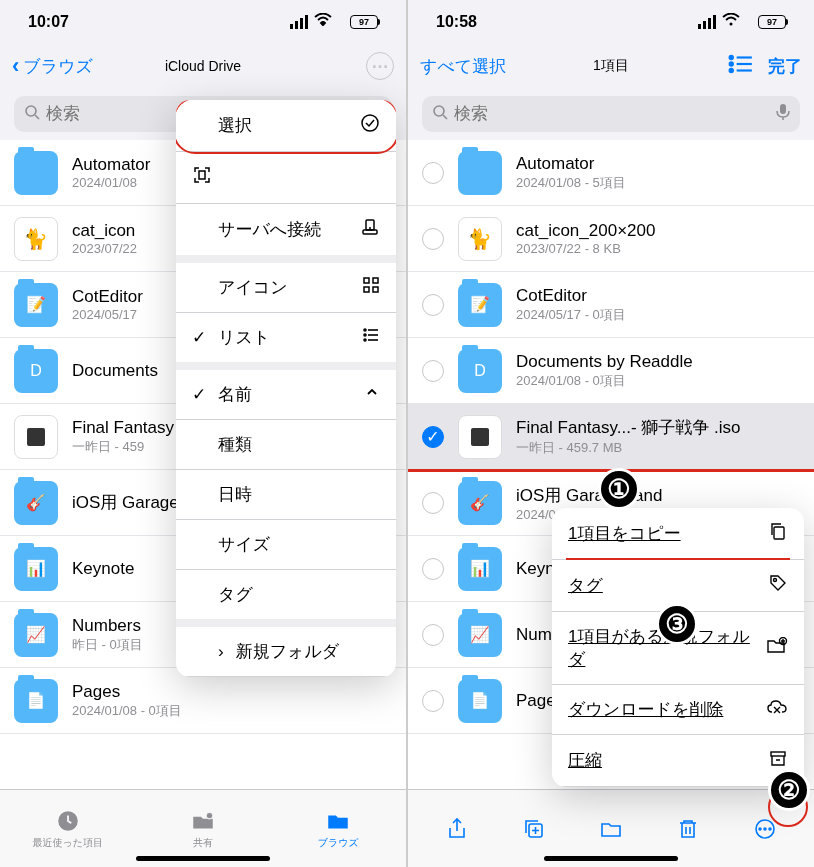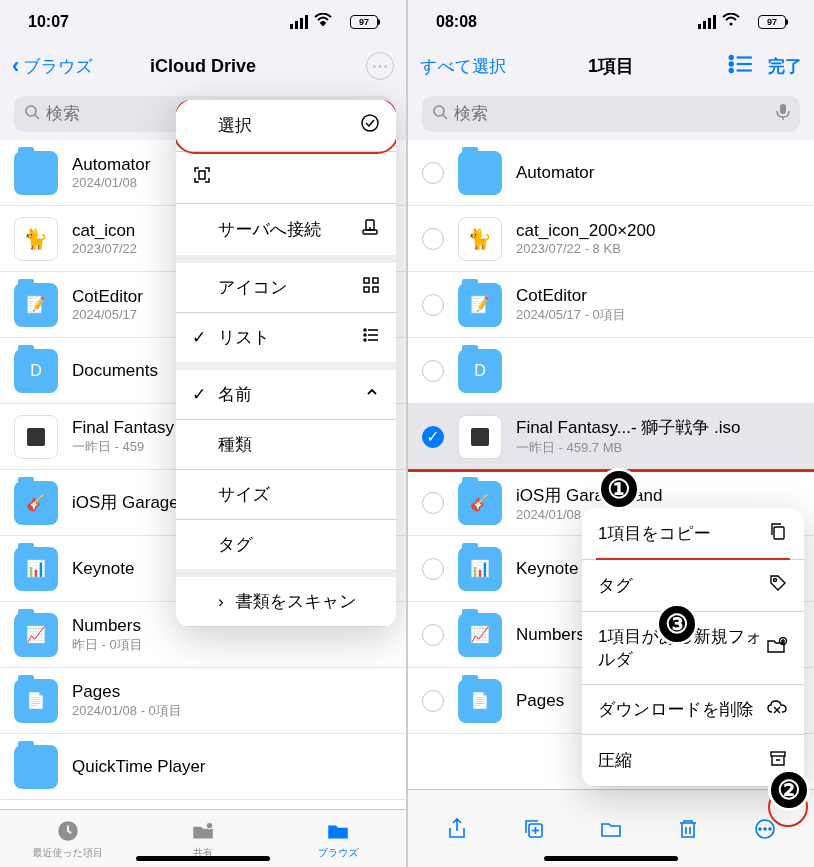--- a/index.html
+++ b/index.html
@@ -321,7 +321,7 @@
 
 <div class="phone">
   <div class="status-bar">
-    <span>08:08</span>
+    <span>10:58</span>
     <div class="status-right">
       <span class="signal">
           <span></span>

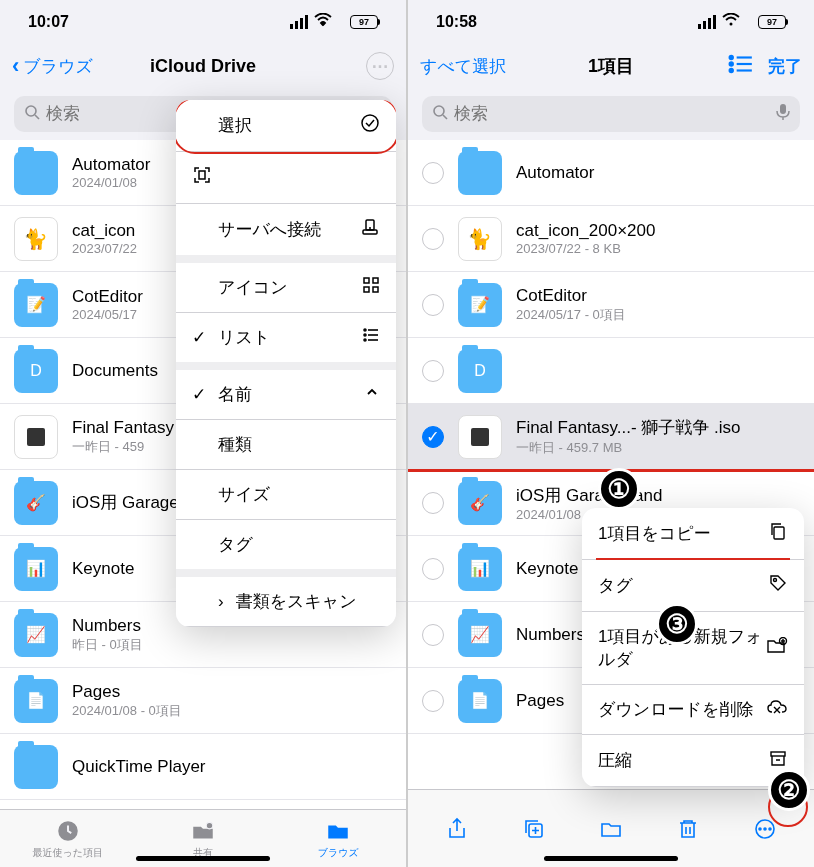--- a/index.html
+++ b/index.html
@@ -17,7 +17,7 @@
   .nav-bar { height: 44px; display: flex; align-items: center; justify-content: space-between; padding: 0 12px; }
   .nav-left, .nav-right { display: flex; align-items: center; gap: 4px; color: #007aff; font-size: 17px; min-width: 100px; }
   .nav-right { justify-content: flex-end; gap: 14px; }
-  .nav-title { font-weight: 700; font-size: 18px; }
+  .nav-title { font-weight: 400; font-size: 14px; }
   .chev-left { font-size: 22px; font-weight: 600; }
   .more-btn { width: 28px; height: 28px; border: 1.5px solid #c7c7cc; border-radius: 50%; display: flex; align-items: center; justify-content: center; color: #c7c7cc; font-weight: 700; }
   .list-btn svg { width: 26px; height: 26px; stroke: #007aff; stroke-width: 2; fill: none; }

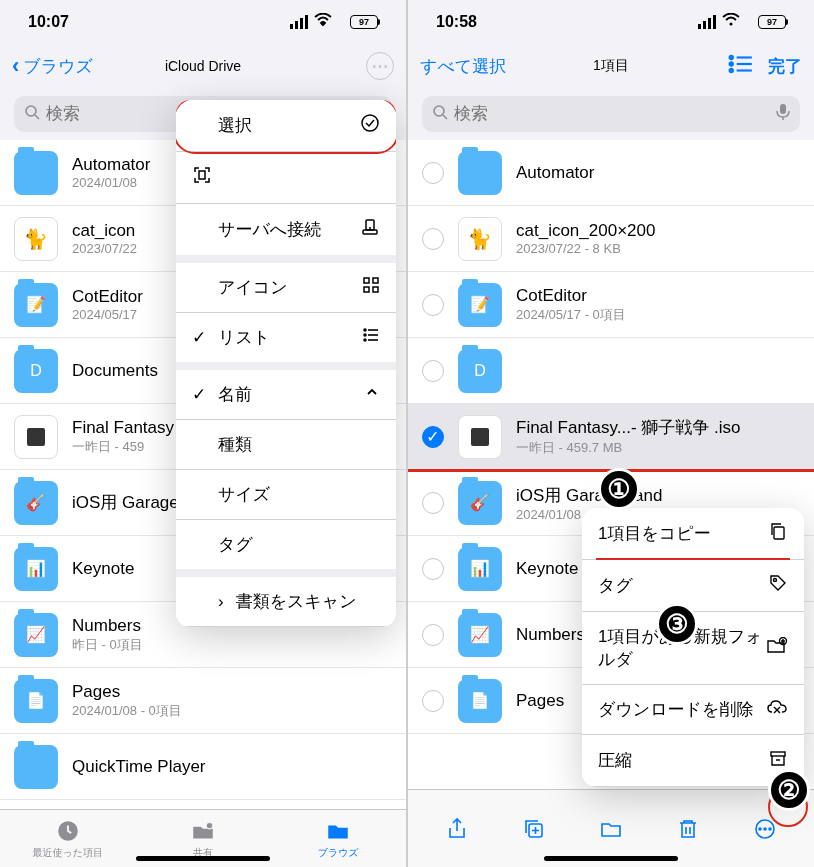--- a/index.html
+++ b/index.html
@@ -384,6 +384,7 @@
         </div>
       <div class="info">
         <div class="name">Automator</div>
+        <div class="meta">2024/01/08 - 5項目</div>
       </div>
 
     </div>

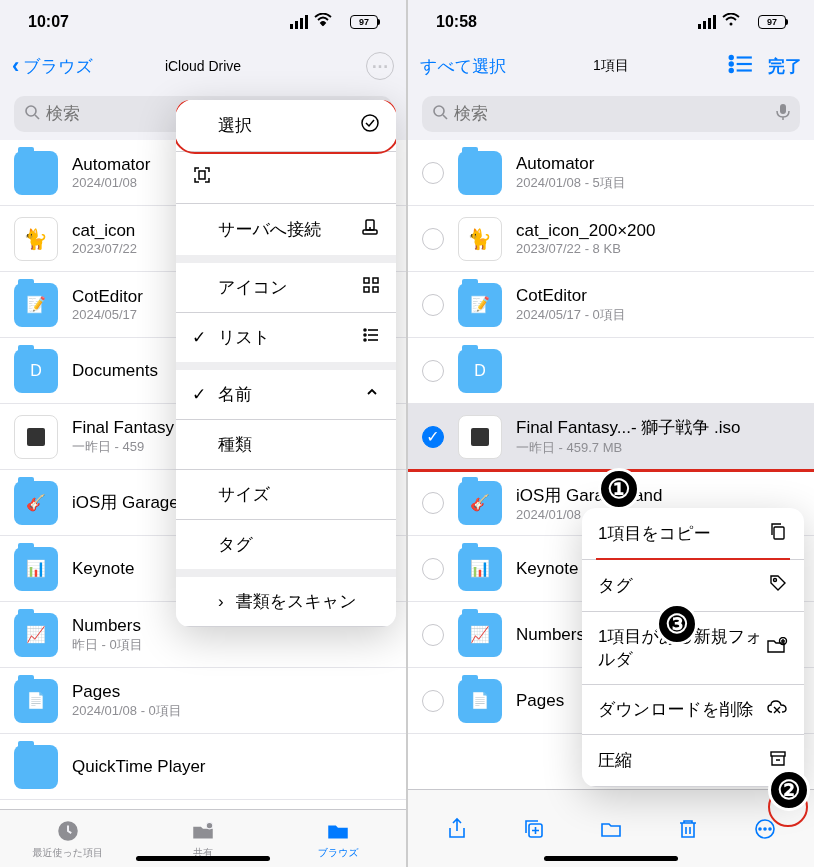--- a/index.html
+++ b/index.html
@@ -413,6 +413,10 @@
       <div class="thumb folder-blue">
           <span style="position:relative;z-index:1;font-size:16px">D</span>
         </div>
+      <div class="info">
+        <div class="name">Documents by Readdle</div>
+        <div class="meta">2024/01/08 - 0項目</div>
+      </div>
 
     </div>
       <div class="row selected">

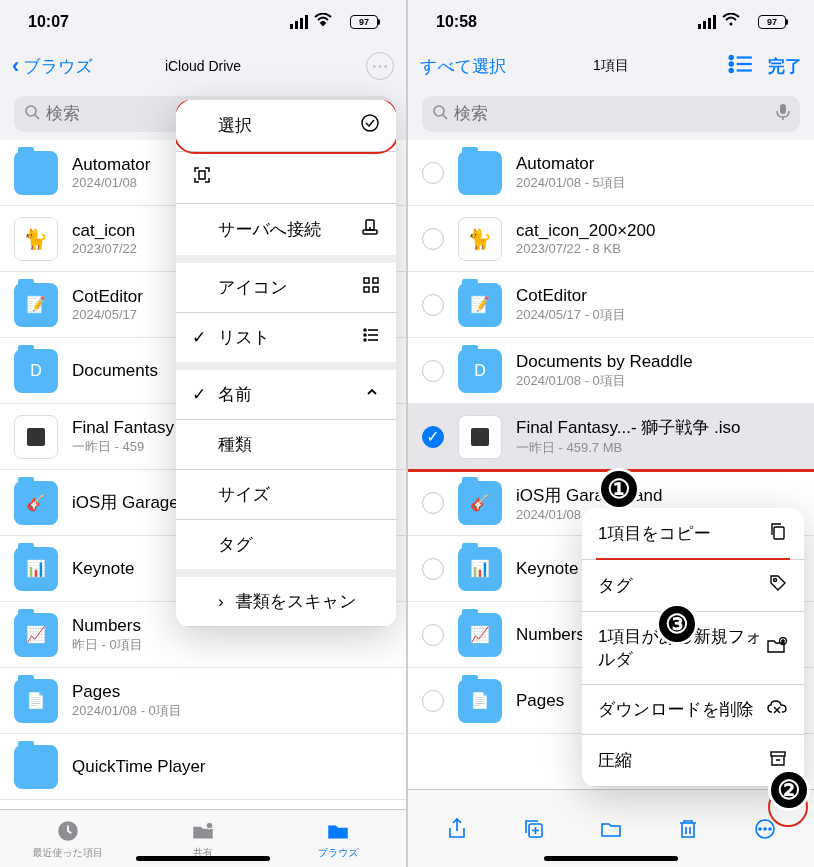--- a/index.html
+++ b/index.html
@@ -297,6 +297,13 @@
       <div class="menu-item">
       <span style="display:flex;align-items:center;gap:6px">
           <span class="check"></span>
+          <span>日時</span>
+        </span>
+      <span></span>
+    </div>
+      <div class="menu-item">
+      <span style="display:flex;align-items:center;gap:6px">
+          <span class="check"></span>
           <span>サイズ</span>
         </span>
       <span></span>

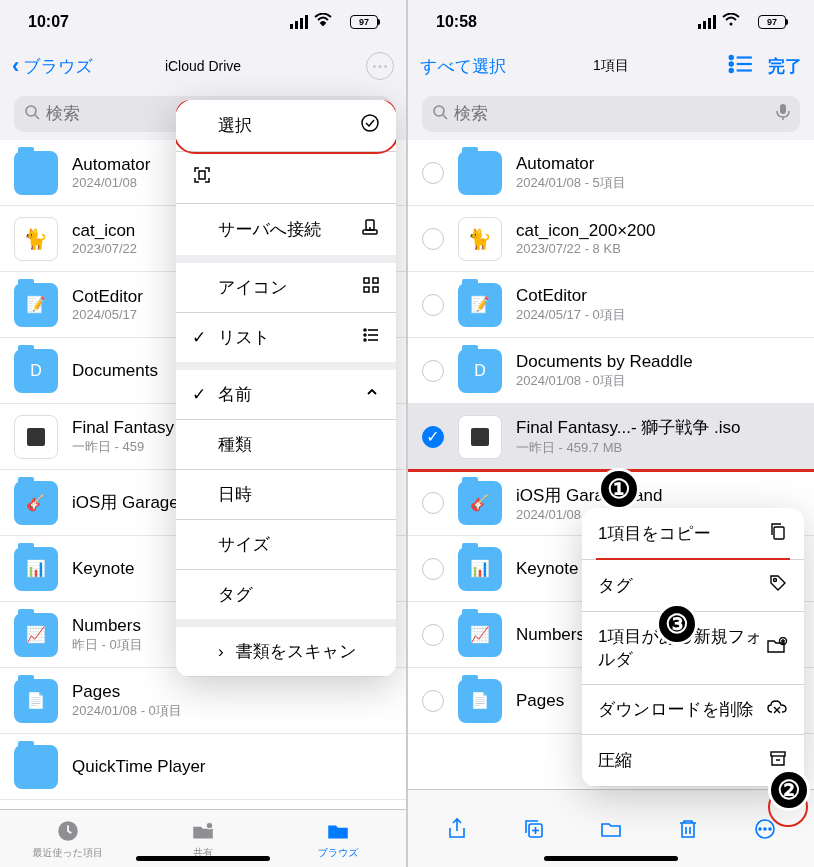--- a/index.html
+++ b/index.html
@@ -55,7 +55,7 @@
   .menu-item .check { width: 20px; }
   .m1-select { position: relative; }
   .m1-select::after { content:""; position:absolute; inset:-3px; border: 2.5px solid #d9281c; border-radius: 22px; pointer-events:none; }
-  .pop2 { bottom: 80px; right: 10px; width: 222px; }
+  .pop2 { bottom: 80px; right: 10px; width: 252px; text-decoration: underline; }
   .pop2-first { position: relative; }
   .pop2-first::after { content:""; position:absolute; left: 14px; right: 14px; bottom: -1px; height: 2px; background: #d9281c; }
   .red-underline { position: absolute; left: 0; right: 0; bottom: -3px; height: 3px; background: #d9281c; z-index:5; }

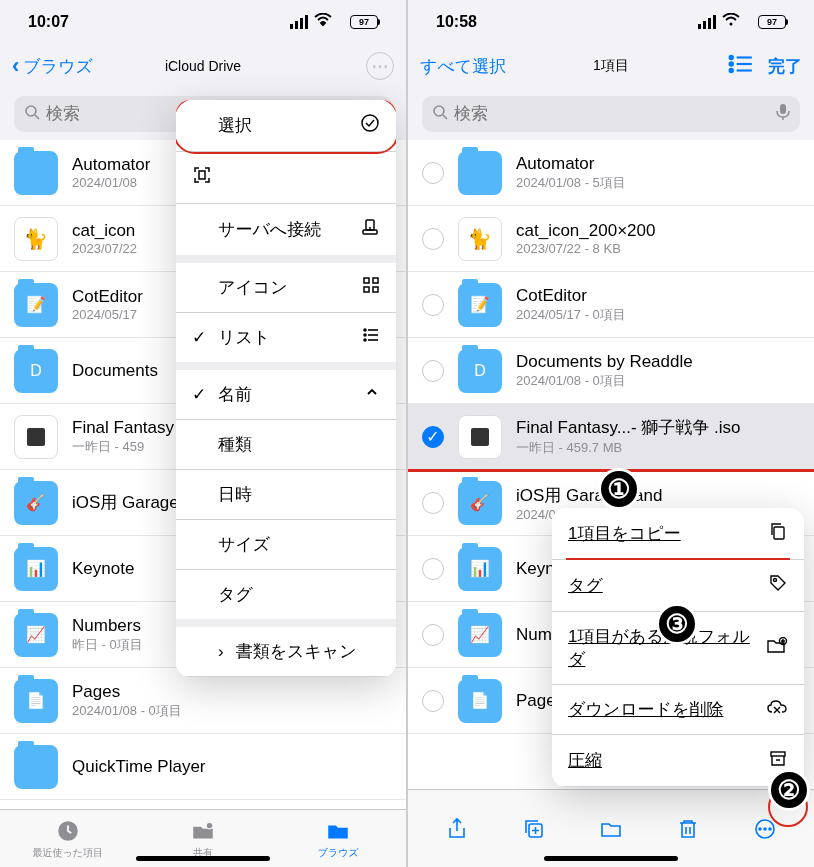--- a/index.html
+++ b/index.html
@@ -319,7 +319,7 @@
       <span style="display:flex;align-items:center;gap:6px">
           <span class="check"></span>
           <span style="margin-right:6px">›</span>
-          <span>書類をスキャン</span>
+          <span>新規フォルダ</span>
         </span>
       <span></span>
     </div>

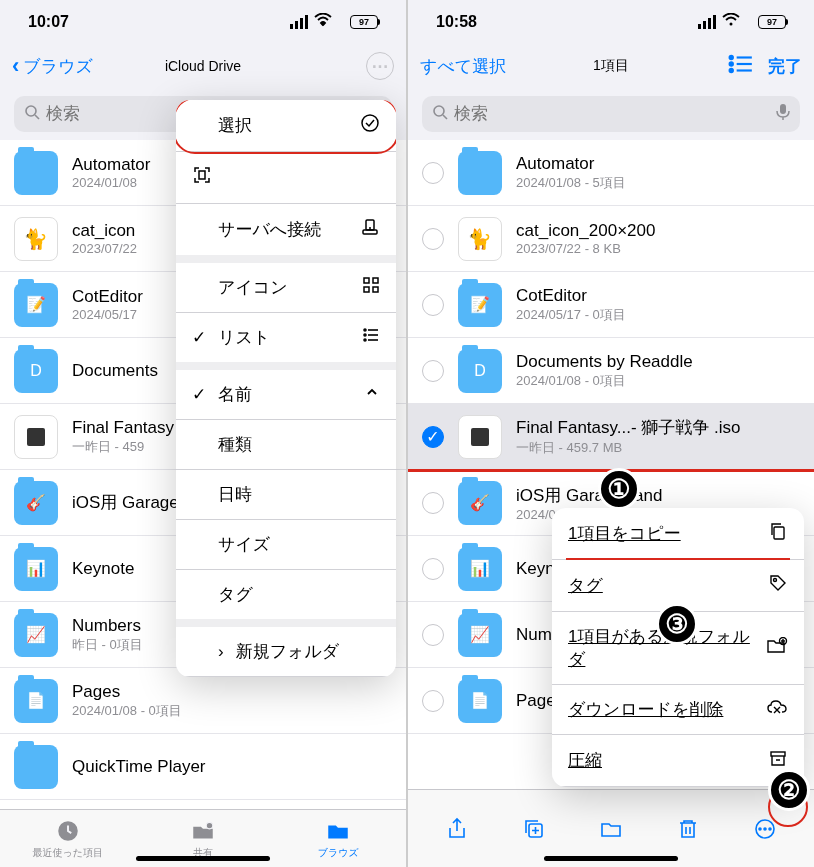--- a/index.html
+++ b/index.html
@@ -190,15 +190,6 @@
         <div class="meta">2024/01/08 - 0項目</div>
       </div>
     </div>
-      <div class="row">
-      <div class="thumb folder-blue">
-          <span style="position:relative;z-index:1;font-size:16px"></span>
-        </div>
-      <div class="info">
-        <div class="name">QuickTime Player</div>
-        <div class="meta"></div>
-      </div>
-    </div>
     </div>
   <div class="toolbar" id="leftTabs">
       <div class="tab ">

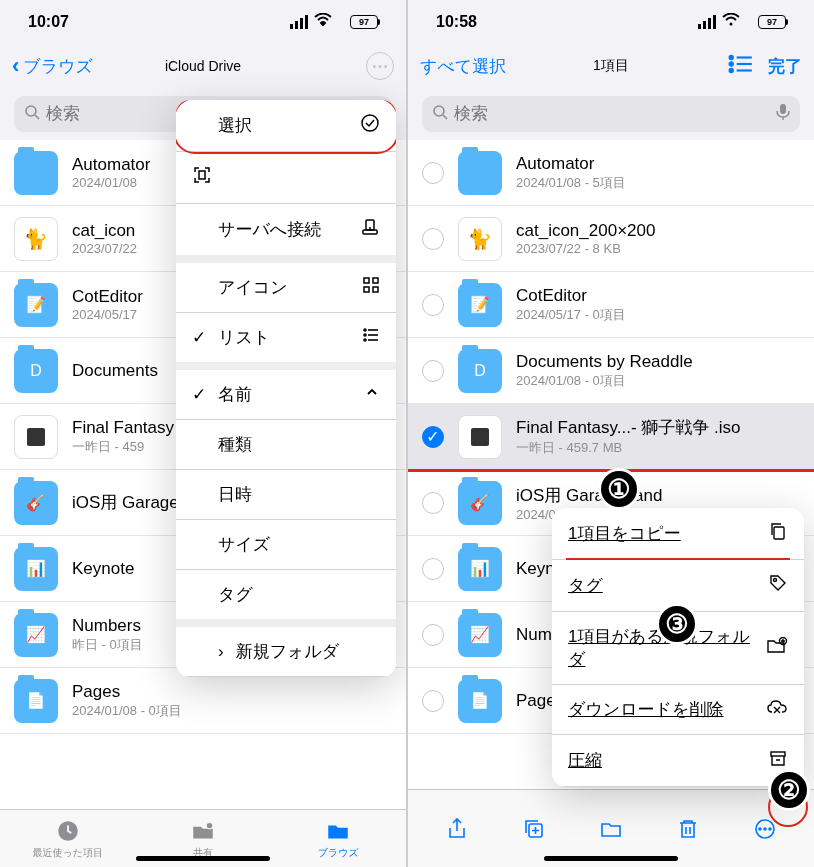--- a/index.html
+++ b/index.html
@@ -38,7 +38,7 @@
   .row .info { flex: 1; min-width: 0; }
   .row .name { font-size: 17px; white-space: nowrap; overflow: hidden; text-overflow: ellipsis; }
   .row .meta { font-size: 13px; color: #8e8e93; }
-  .toolbar { height: 58px; display: flex; border-top: 0.5px solid #c7c7cc; background: rgba(248,248,248,0.94); }
+  .toolbar { height: 78px; display: flex; border-top: 0.5px solid #c7c7cc; background: rgba(248,248,248,0.94); }
   .tab { flex: 1; display: flex; flex-direction: column; align-items: center; justify-content: center; gap: 2px; font-size: 10px; color: #8e8e93; }
   .tab.active { color: #007aff; }
   .tab svg { width: 26px; height: 26px; }

